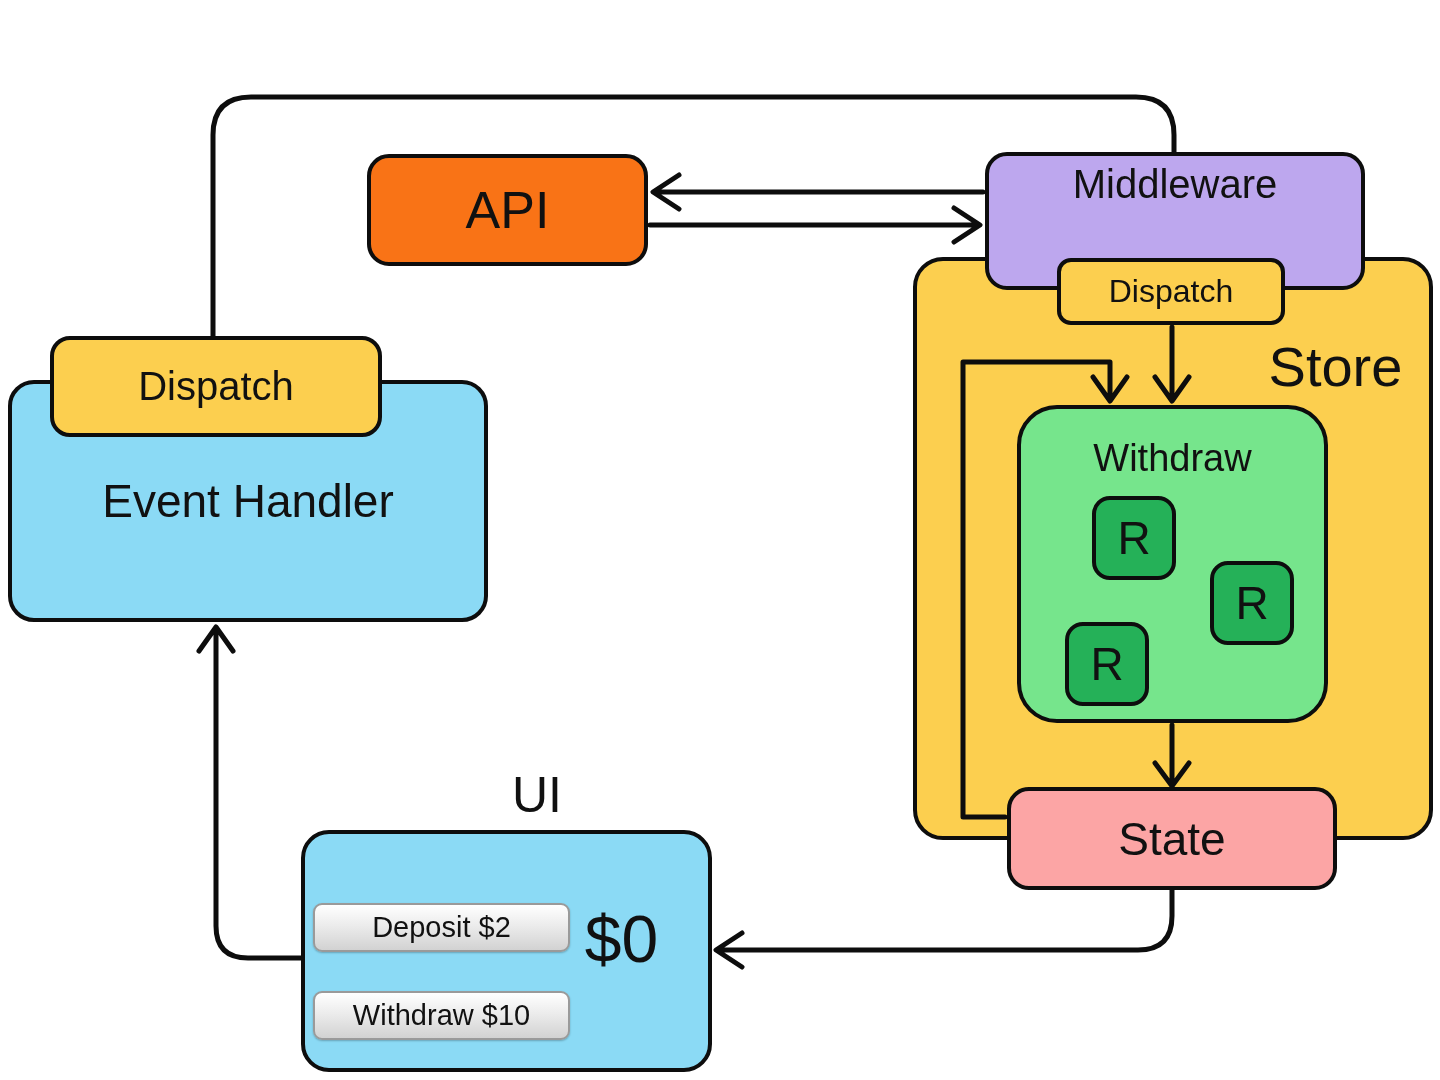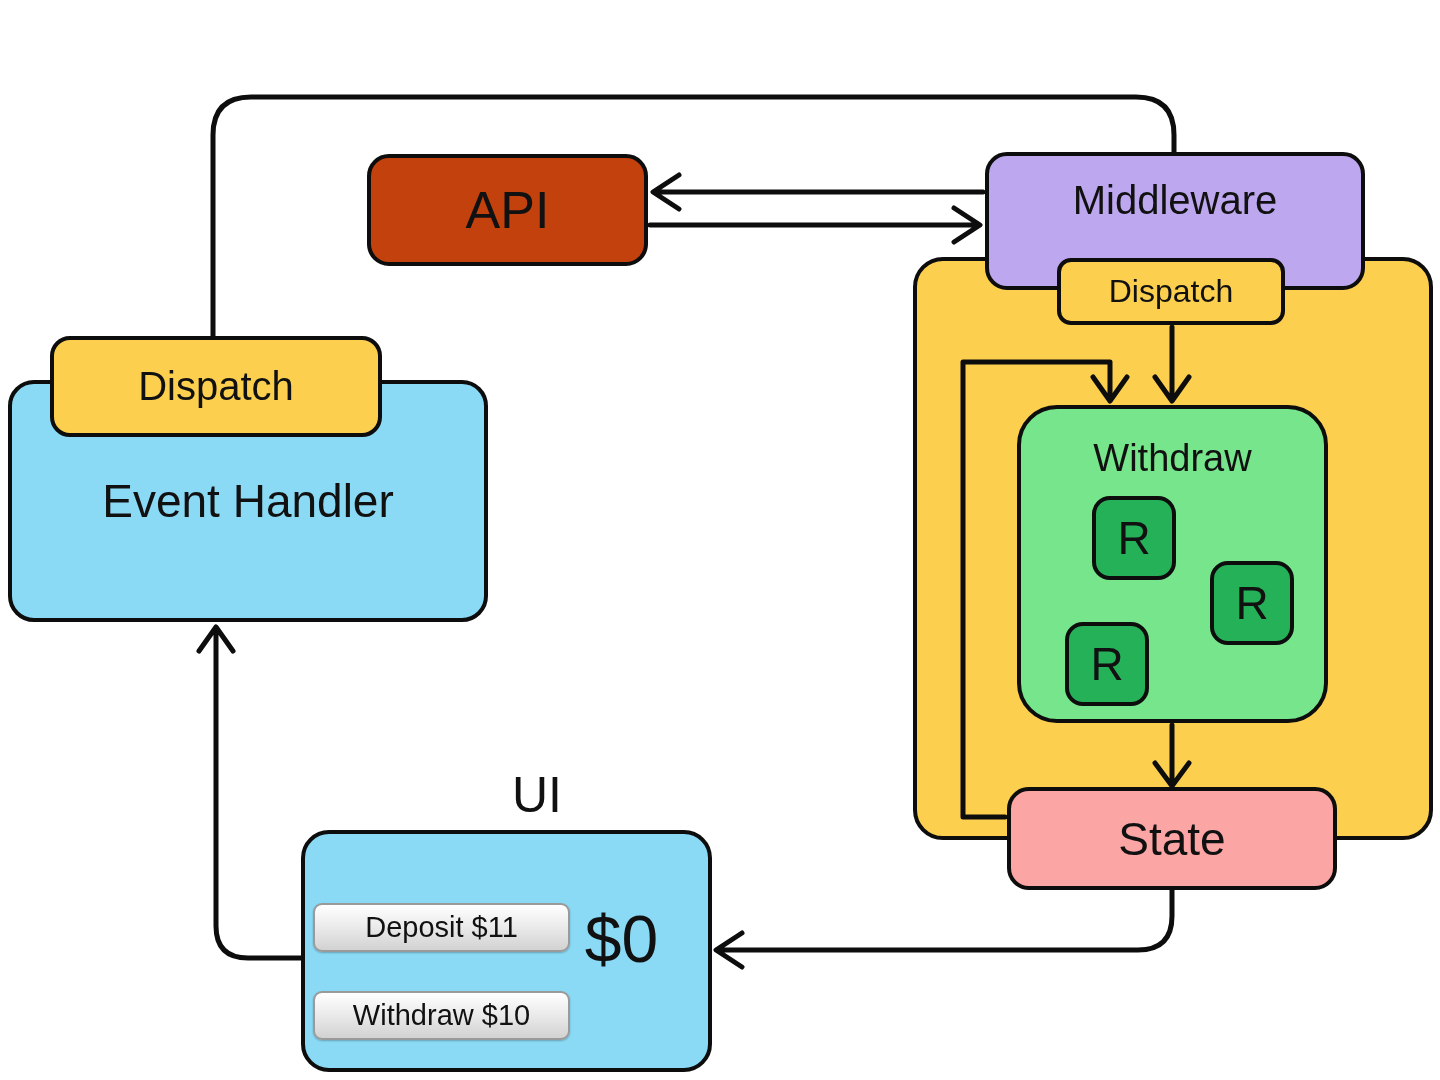--- a/index.html
+++ b/index.html
@@ -32,7 +32,7 @@
   }
   #api-box{
     left:367px;top:154px;width:281px;height:112px;
-    background:#c2410c;border-radius:22px;font-size:52px;
+    background:#f97316;border-radius:22px;font-size:52px;
   }
   #middleware-box{
     left:985px;top:152px;width:380px;height:138px;

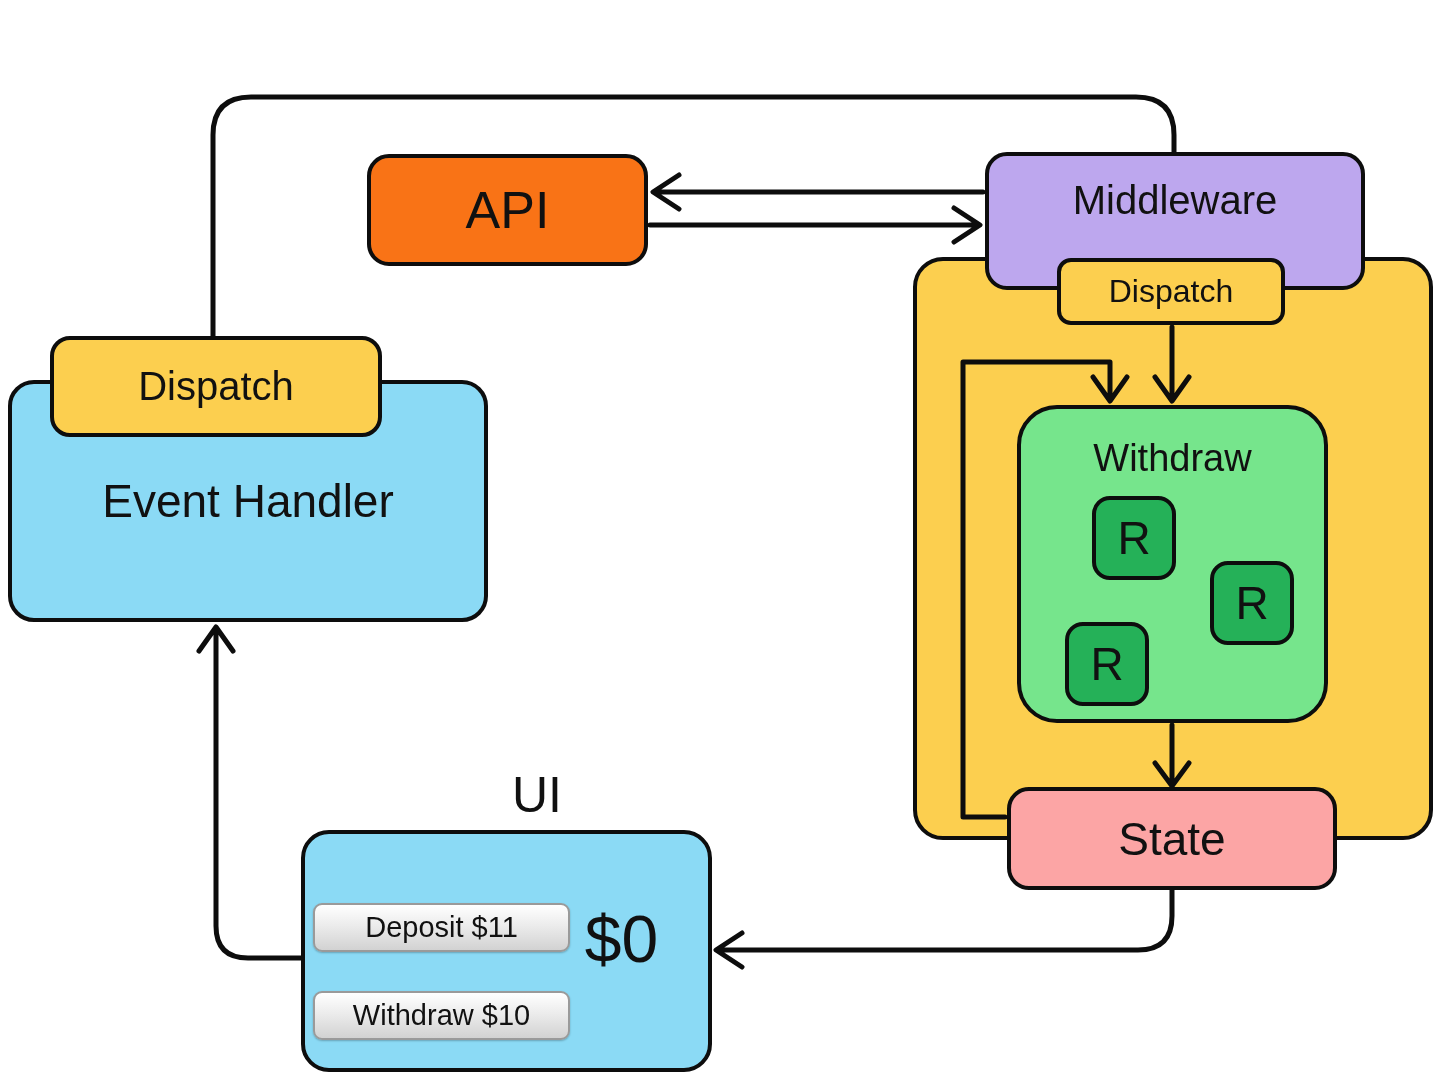--- a/index.html
+++ b/index.html
@@ -37,7 +37,7 @@
   #middleware-box{
     left:985px;top:152px;width:380px;height:138px;
     background:#bda7ee;border-radius:22px;
-    align-items:flex-start;padding-top:22px;font-size:40px;
+    align-items:flex-start;padding-top:6px;font-size:40px;
   }
   #dispatch-store-box{
     left:1057px;top:258px;width:228px;height:67px;

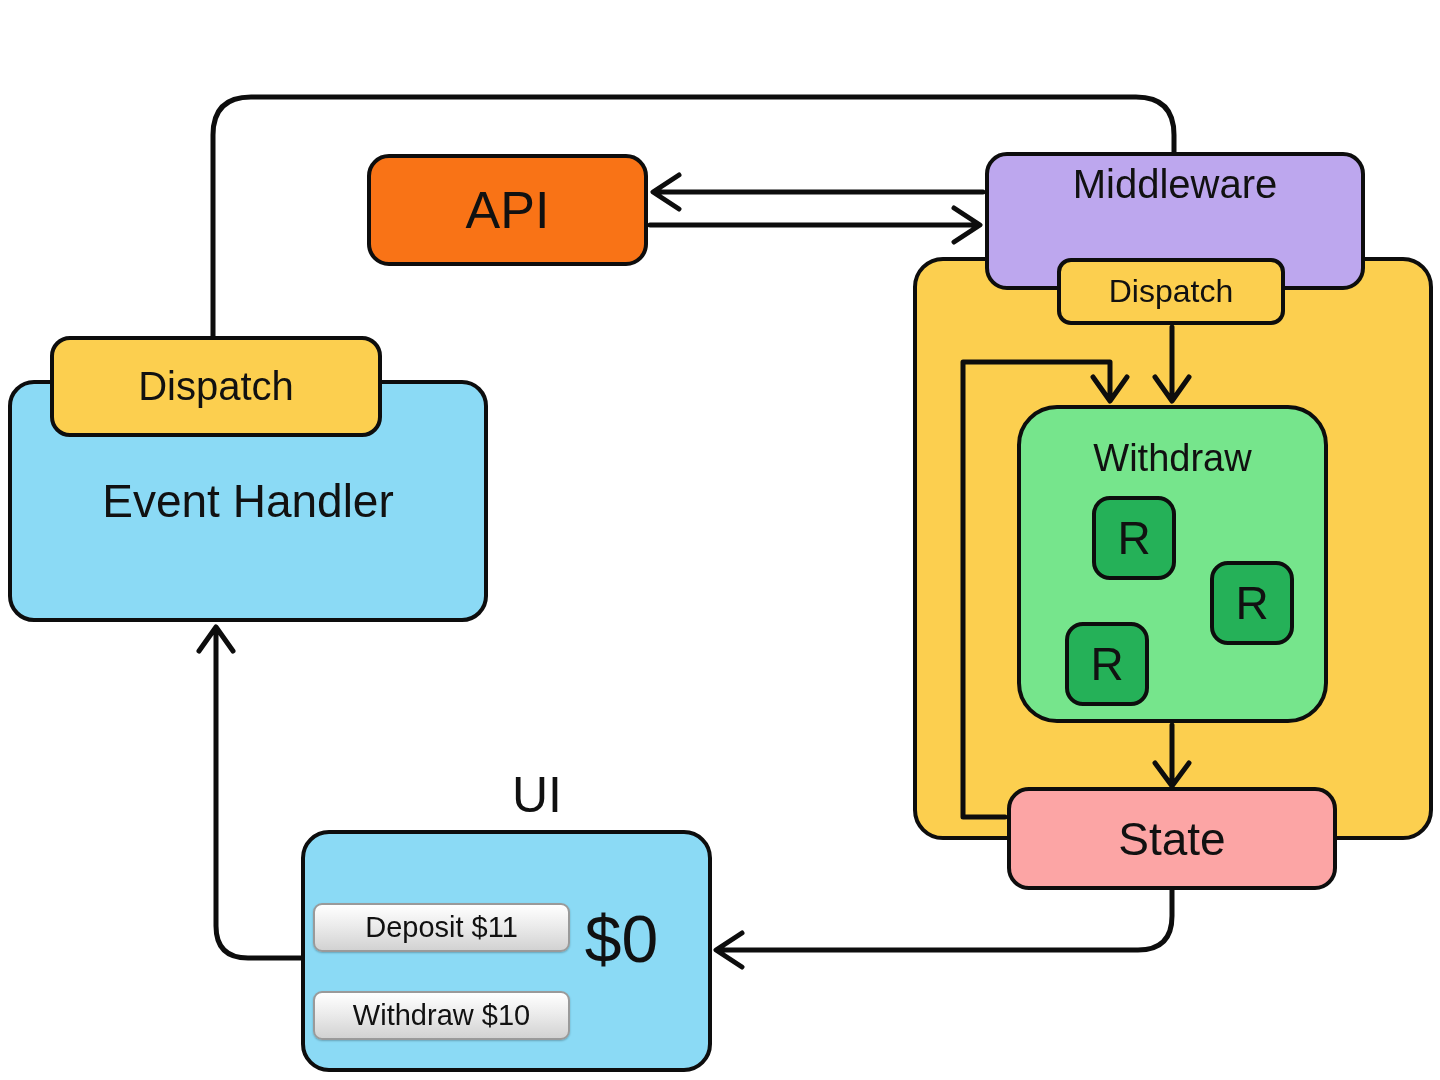--- a/index.html
+++ b/index.html
@@ -120,6 +120,7 @@
     </g>
   </svg>
 
+  <div id="store-label">Store</div>
 
   <div class="box lvl" id="api-box">
     <span>API</span>

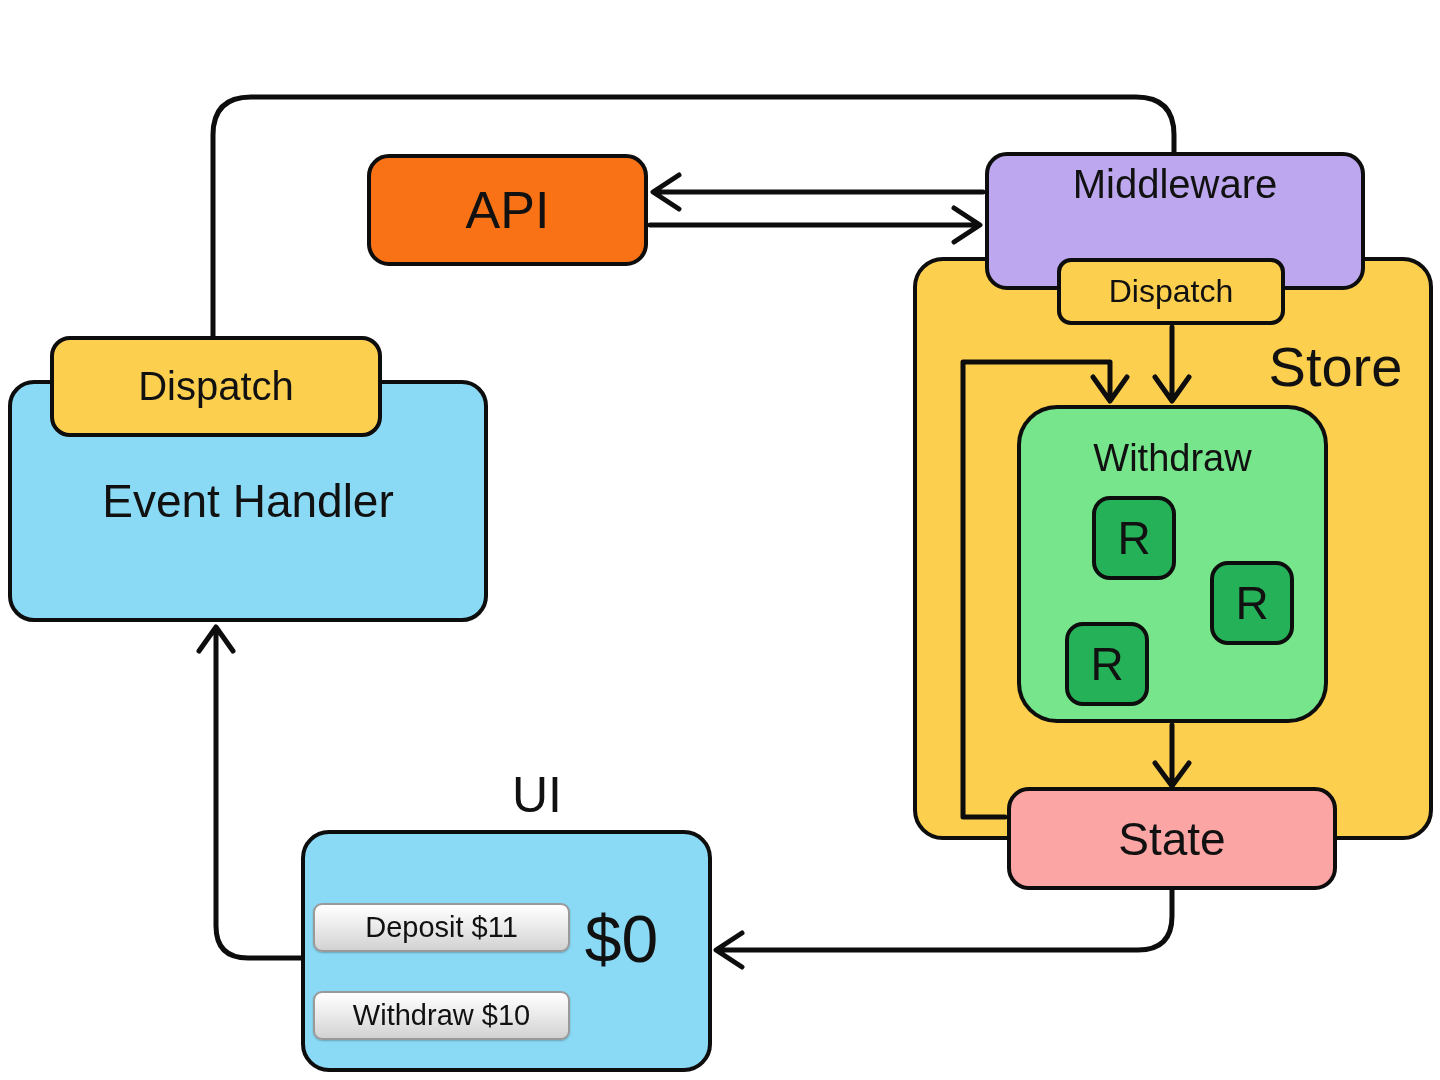--- a/index.html
+++ b/index.html
@@ -161,7 +161,7 @@
   <div id="ui-label">UI</div>
   <div class="box lvl" id="ui-box"></div>
   <div class="ui-btn" id="deposit-btn">
-    <span>Deposit $11</span>
+    <span>Deposit $2</span>
   </div>
   <div class="ui-btn" id="withdraw-btn">
     <span>Withdraw $10</span>

